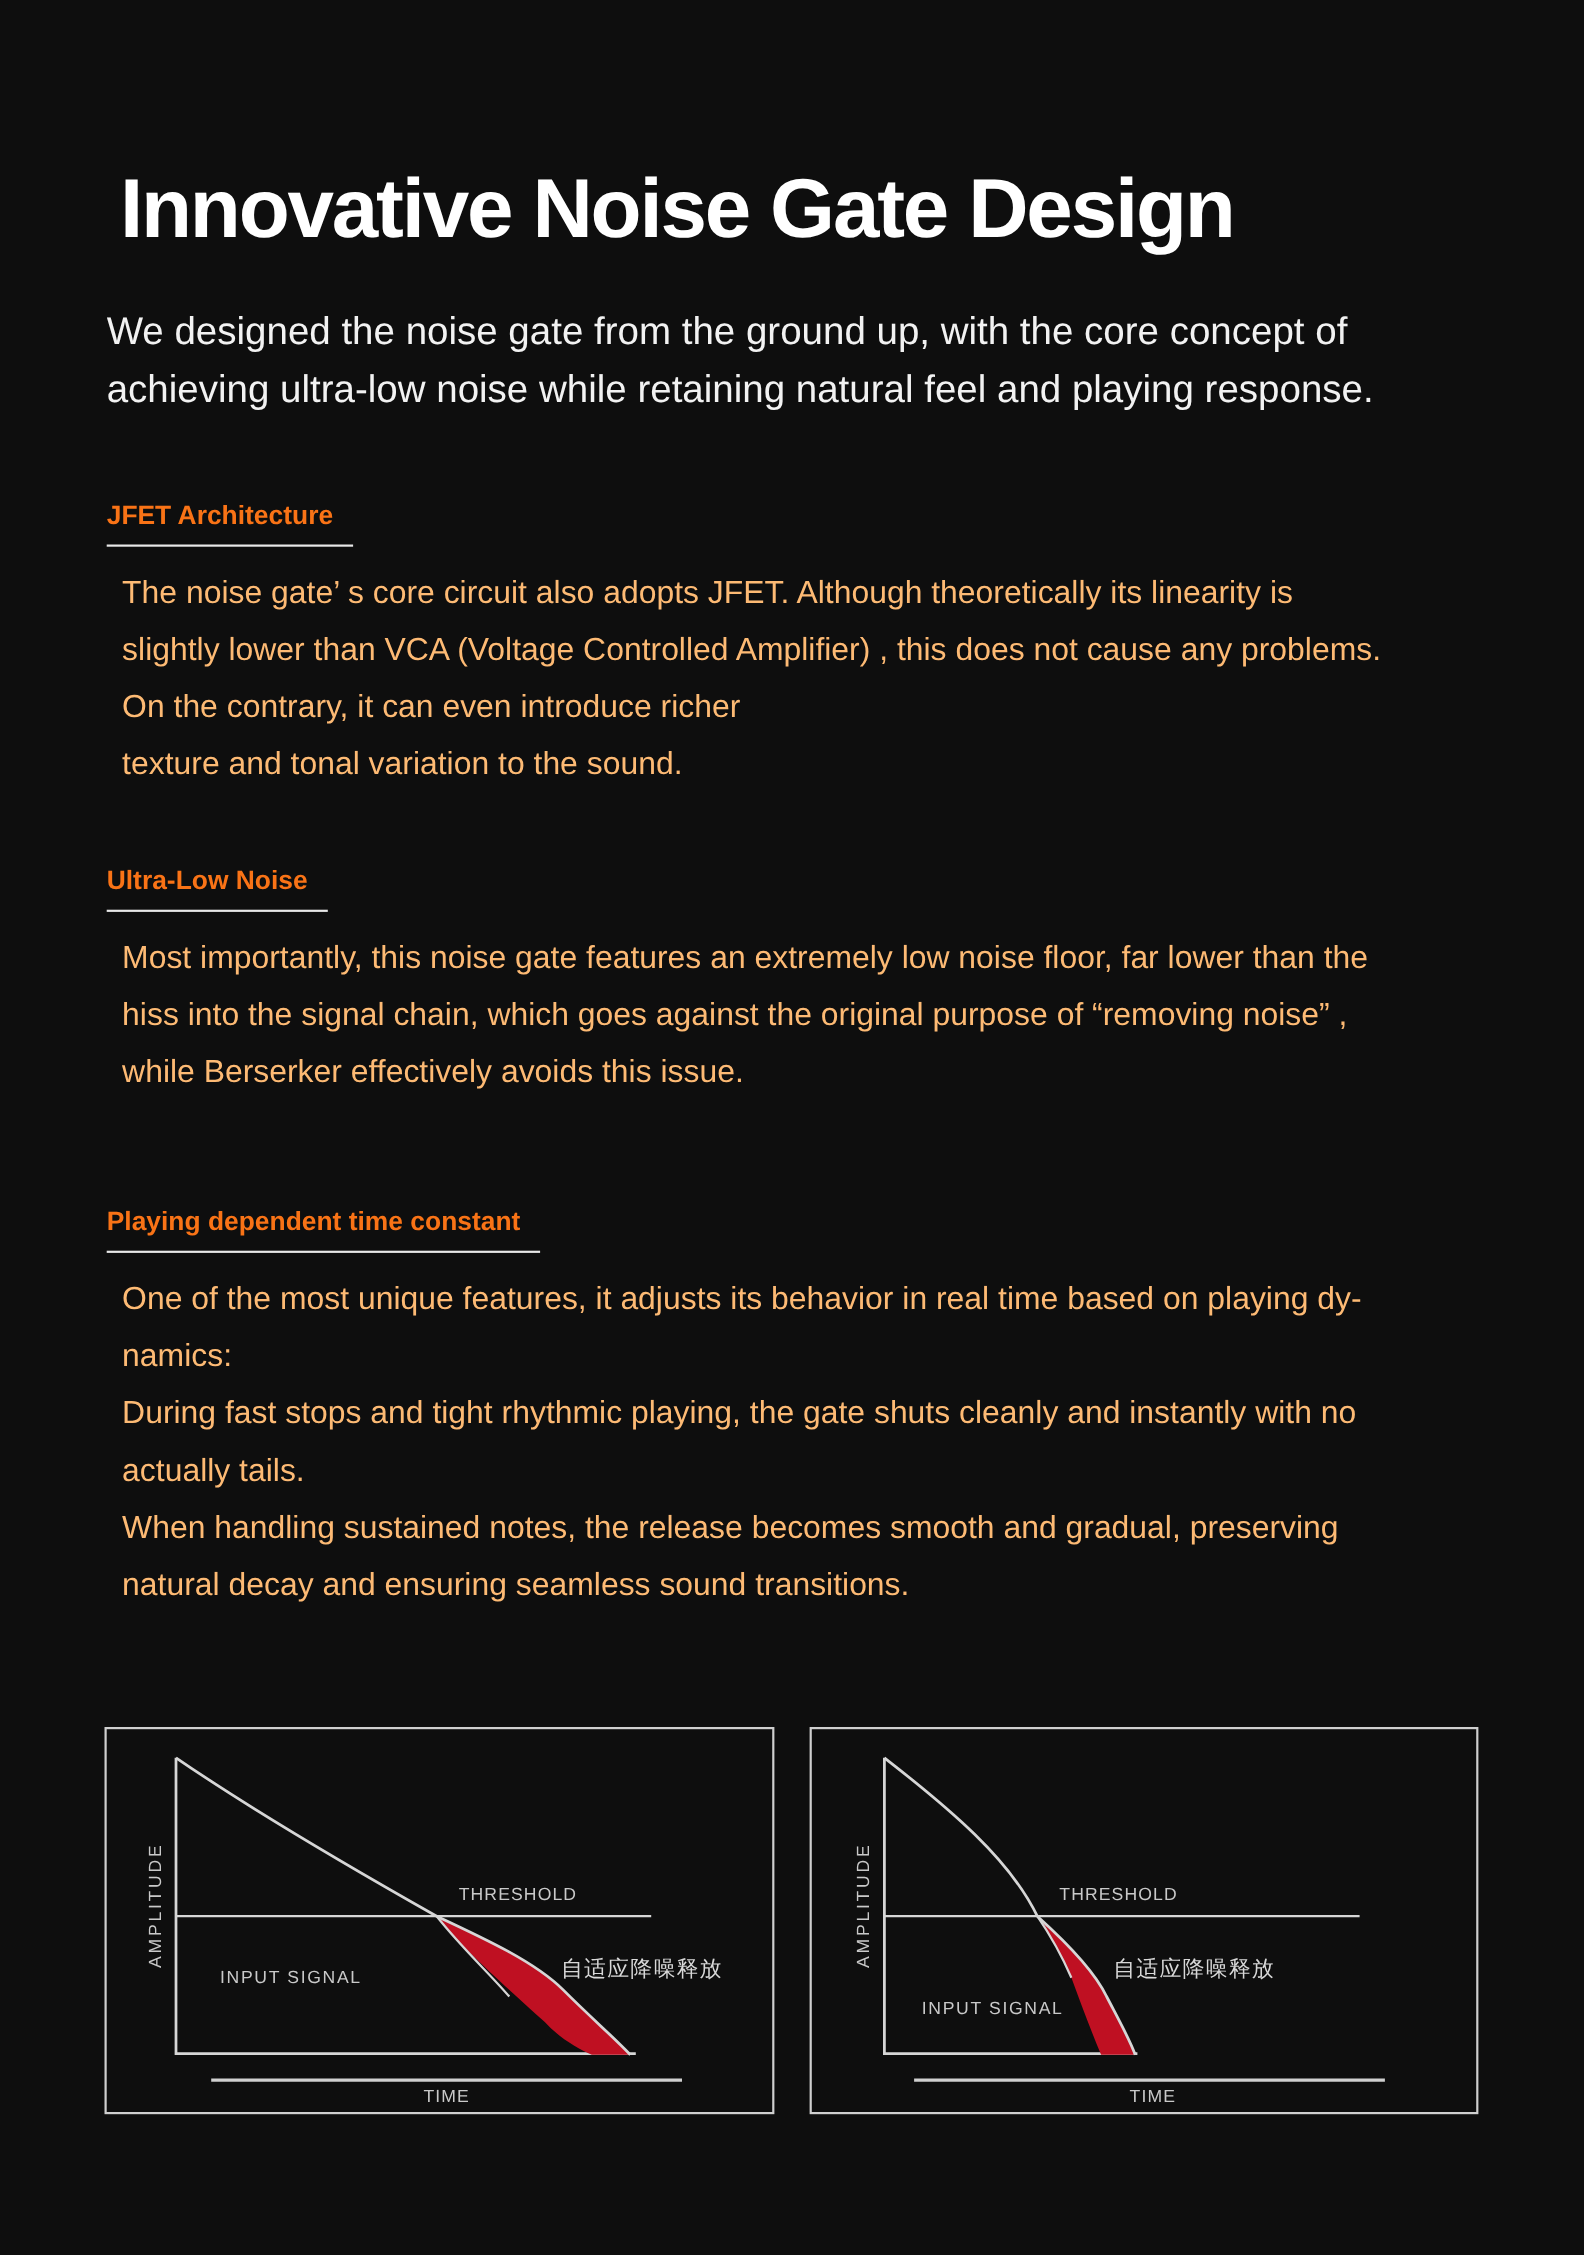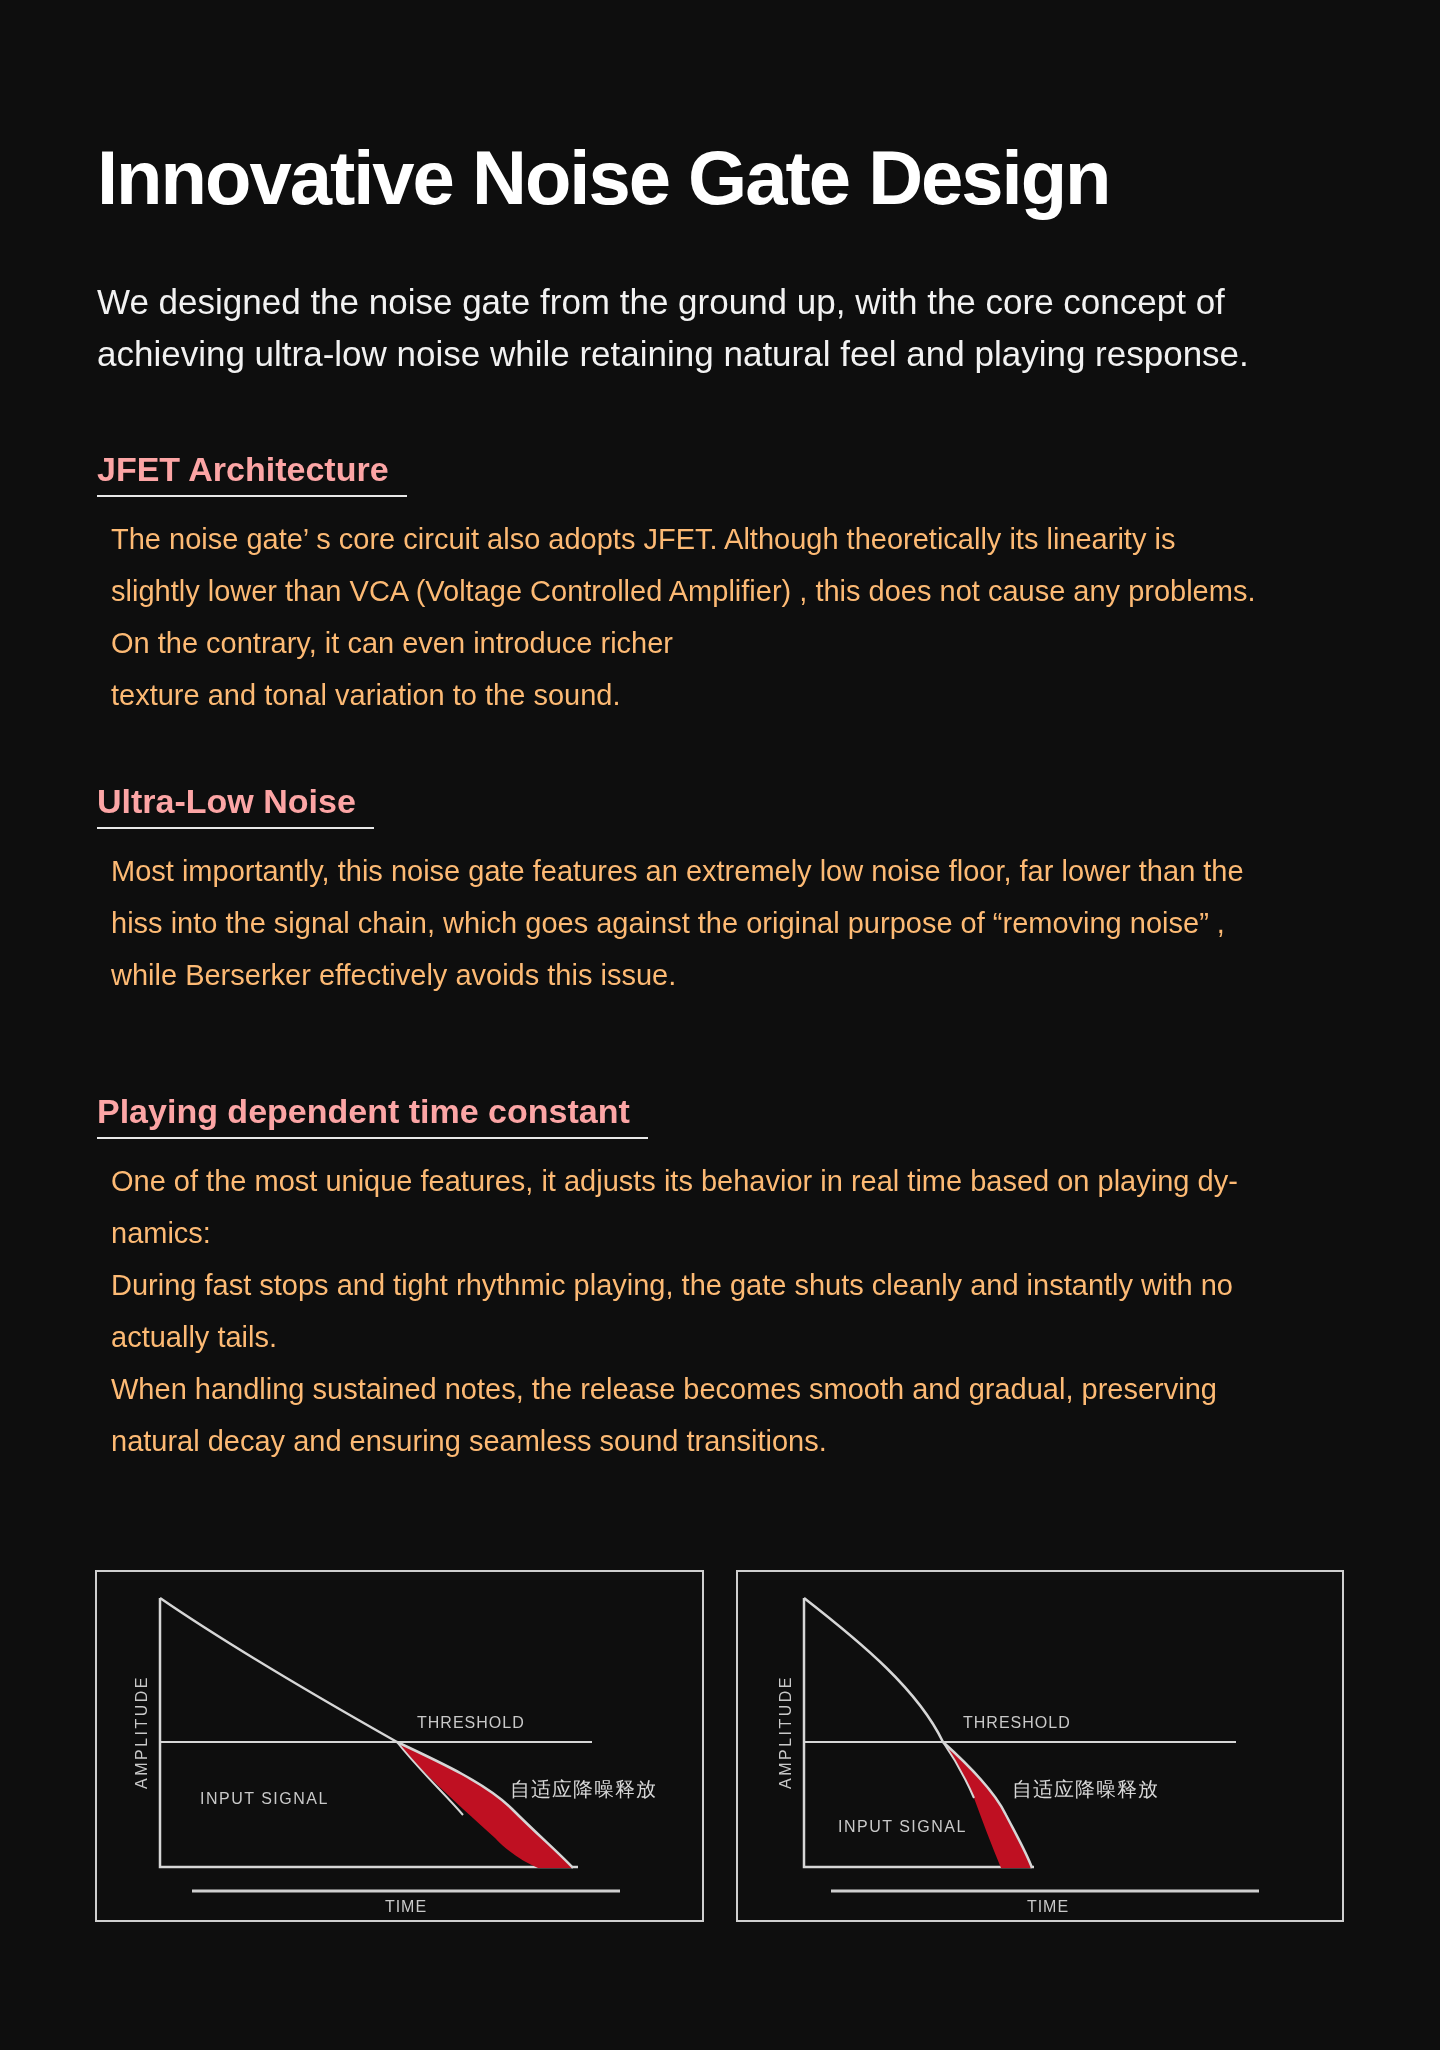--- a/index.html
+++ b/index.html
@@ -8,7 +8,7 @@
     font-family:"Liberation Sans","DejaVu Sans",sans-serif;color:#f1f1f1;overflow:hidden;
   }
   h1.title{
-    position:absolute;left:97px;top:138px;margin:0;
+    position:absolute;left:97px;top:138px;margin:12px;
     font-size:76px;line-height:80px;font-weight:700;letter-spacing:-2px;color:#ffffff;
     white-space:nowrap;
   }

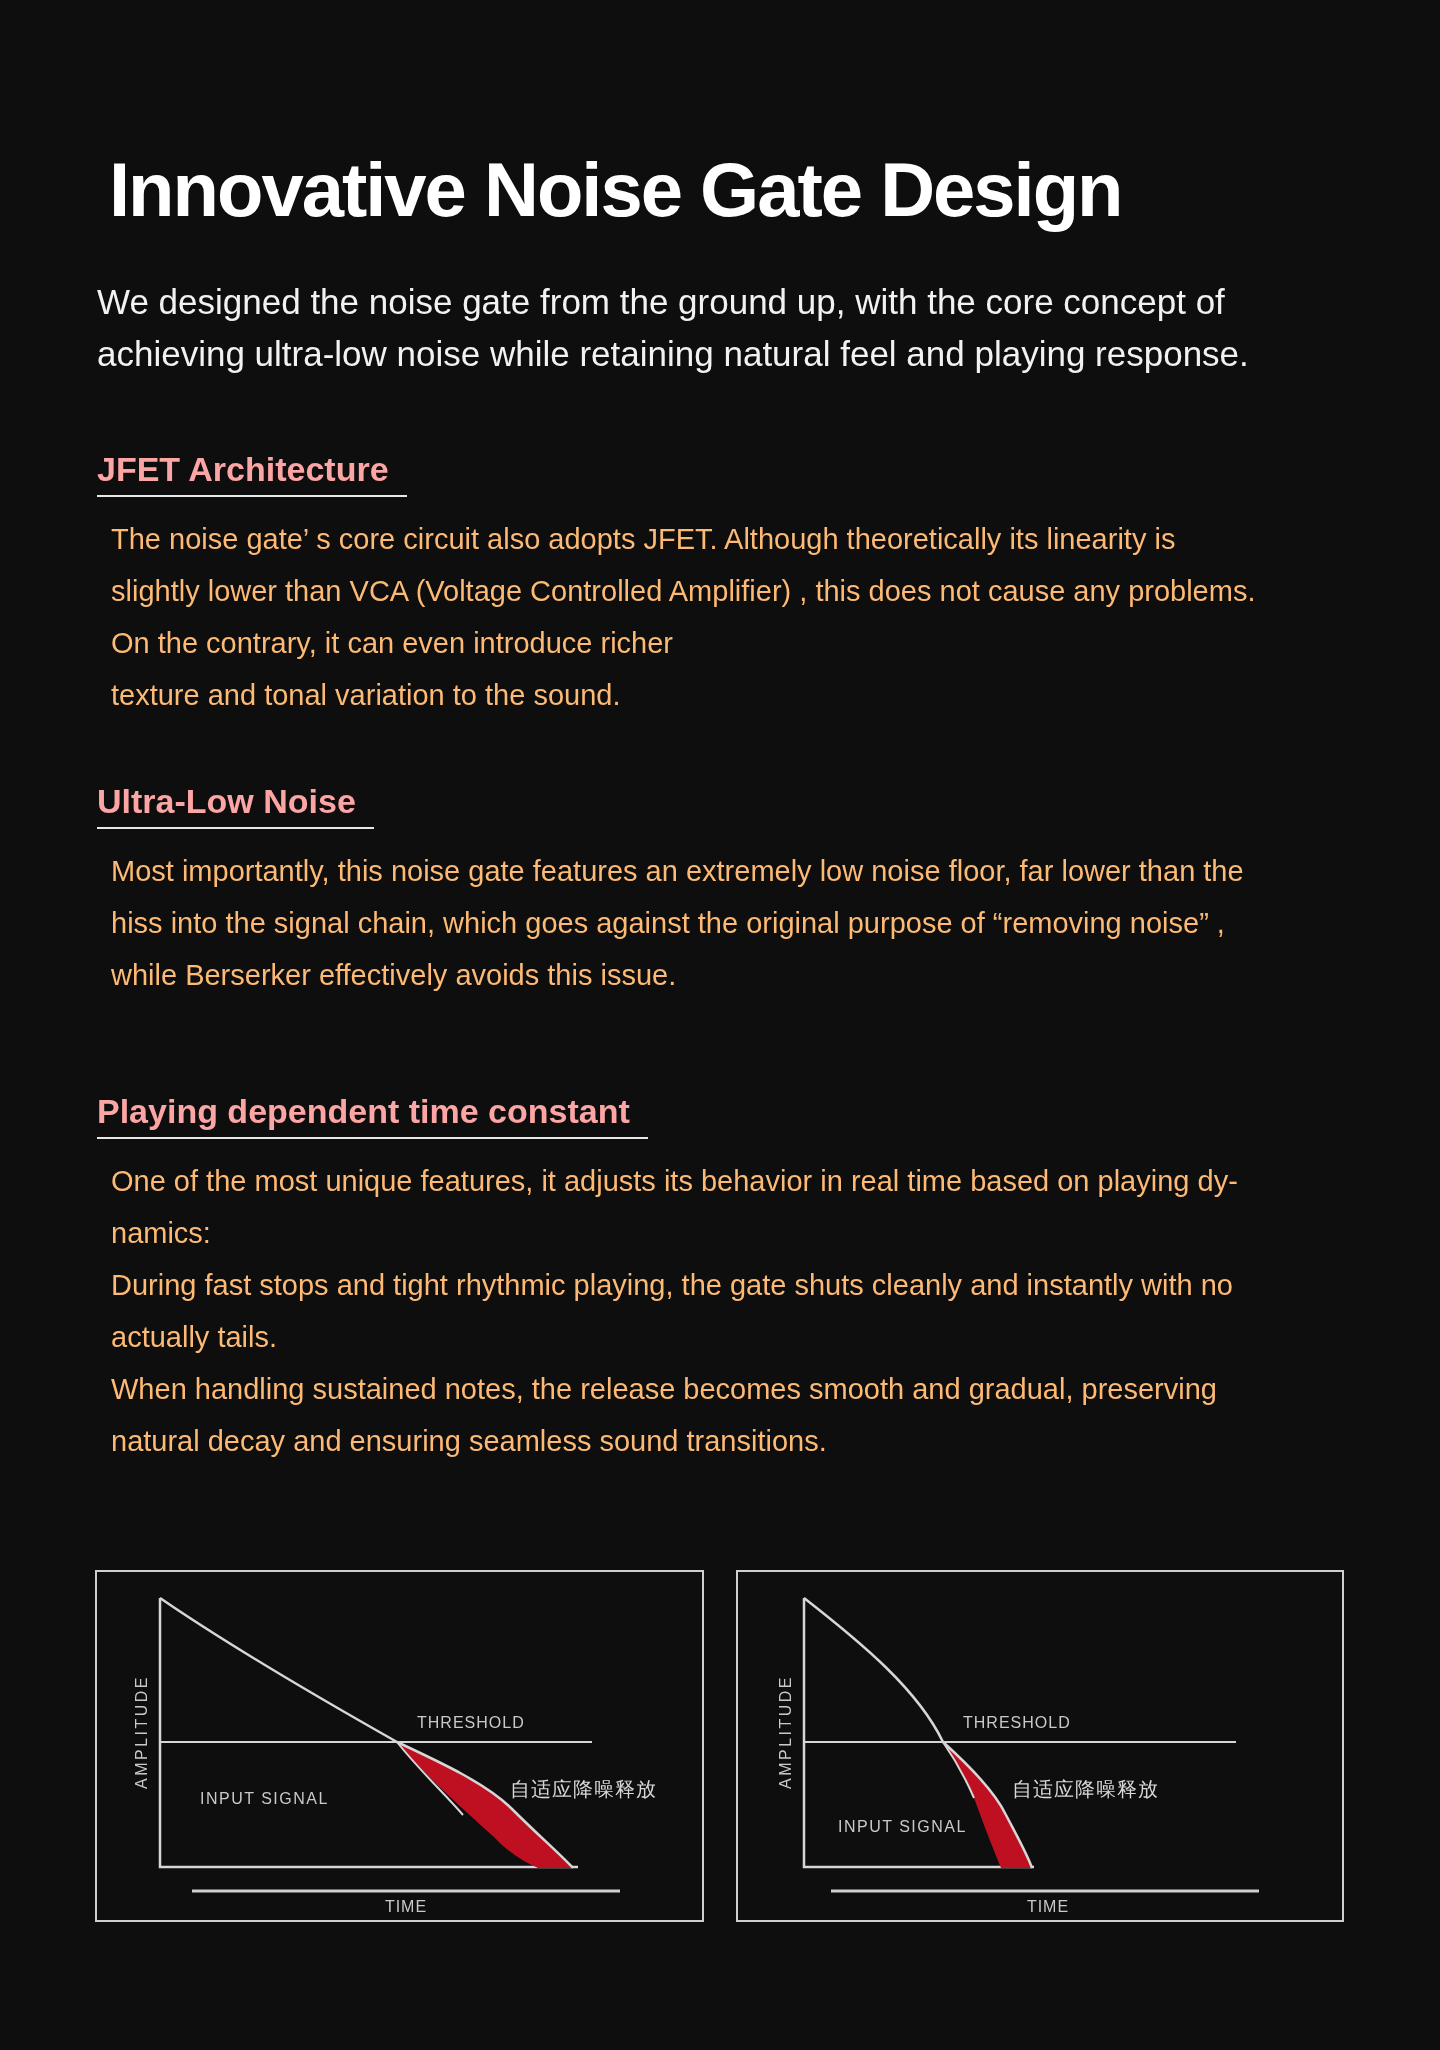--- a/index.html
+++ b/index.html
@@ -13,7 +13,7 @@
     white-space:nowrap;
   }
   .intro{position:absolute;left:97px;top:276px;font-size:35px;line-height:52px;color:#f2f2f2;white-space:nowrap;}
-  .section-heading{position:absolute;margin:0;left:97px;font-size:34px;line-height:40px;font-weight:700;color:#fca5a5;white-space:nowrap;}
+  .section-heading{position:absolute;margin:0;left:97px;font-size:24px;line-height:40px;font-weight:700;color:#f97316;white-space:nowrap;}
   .section-heading .hd{display:inline-block;padding:0 18px 6px 0;border-bottom:2px solid #e8e8e8;}
   .para{position:absolute;left:111px;font-size:29px;line-height:52px;color:#fdba74;white-space:nowrap;}
   .line{white-space:nowrap;}

